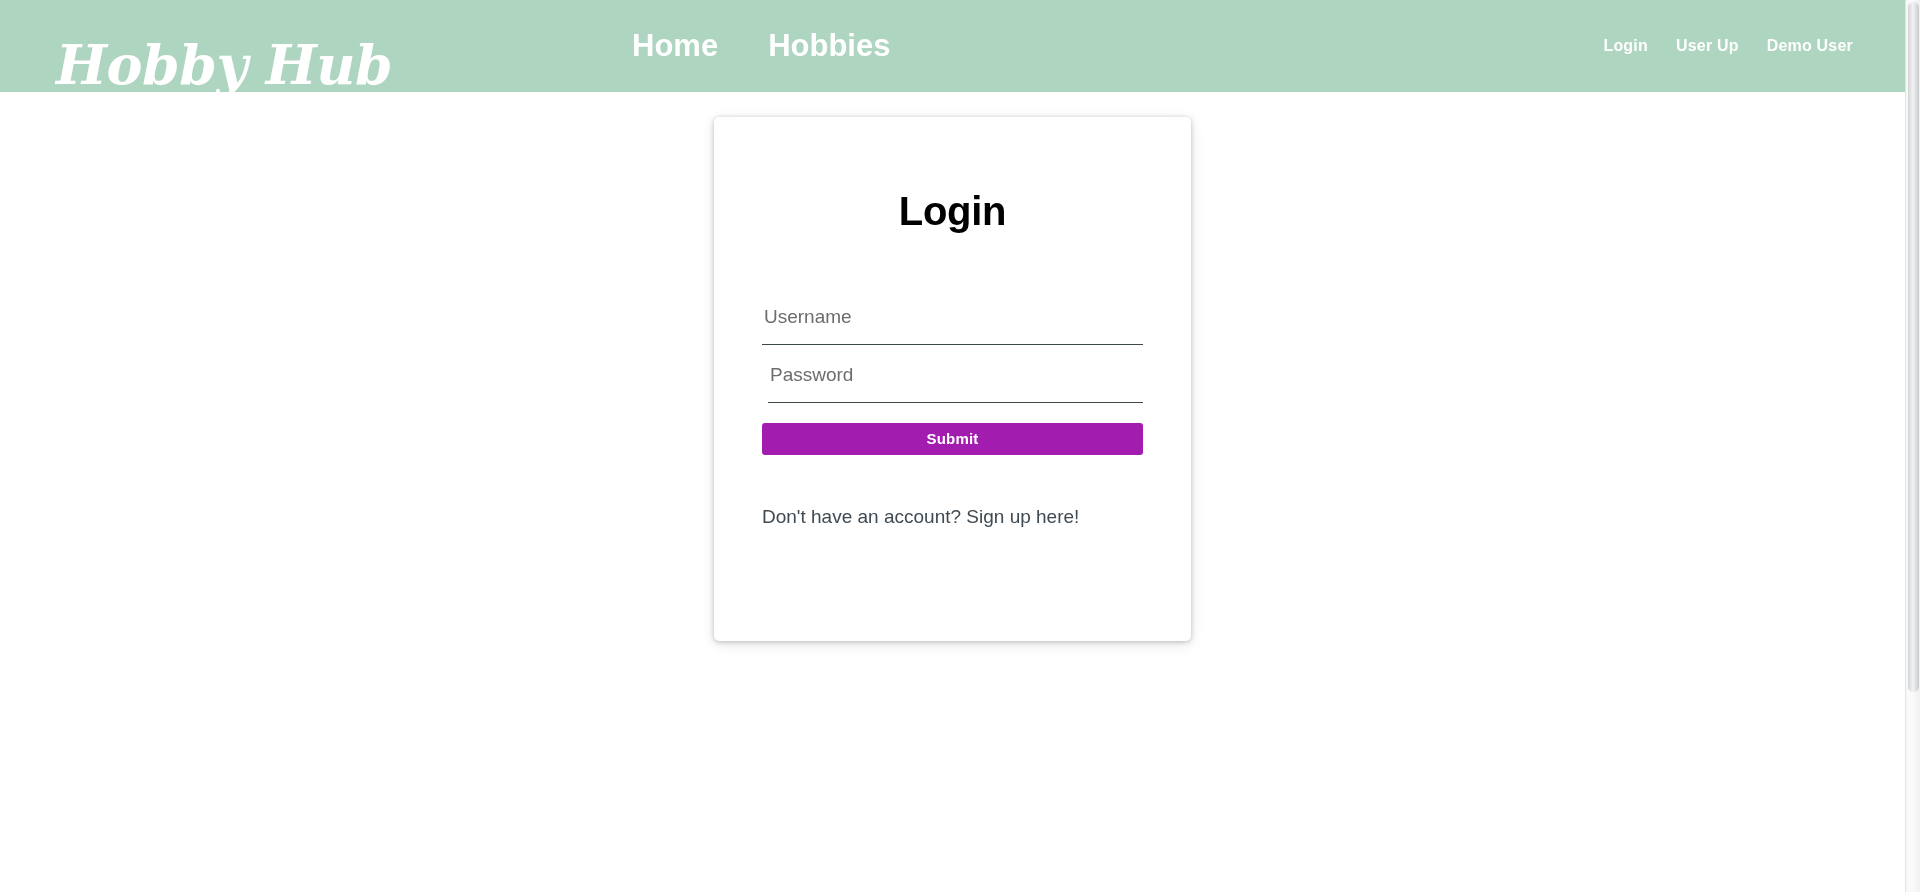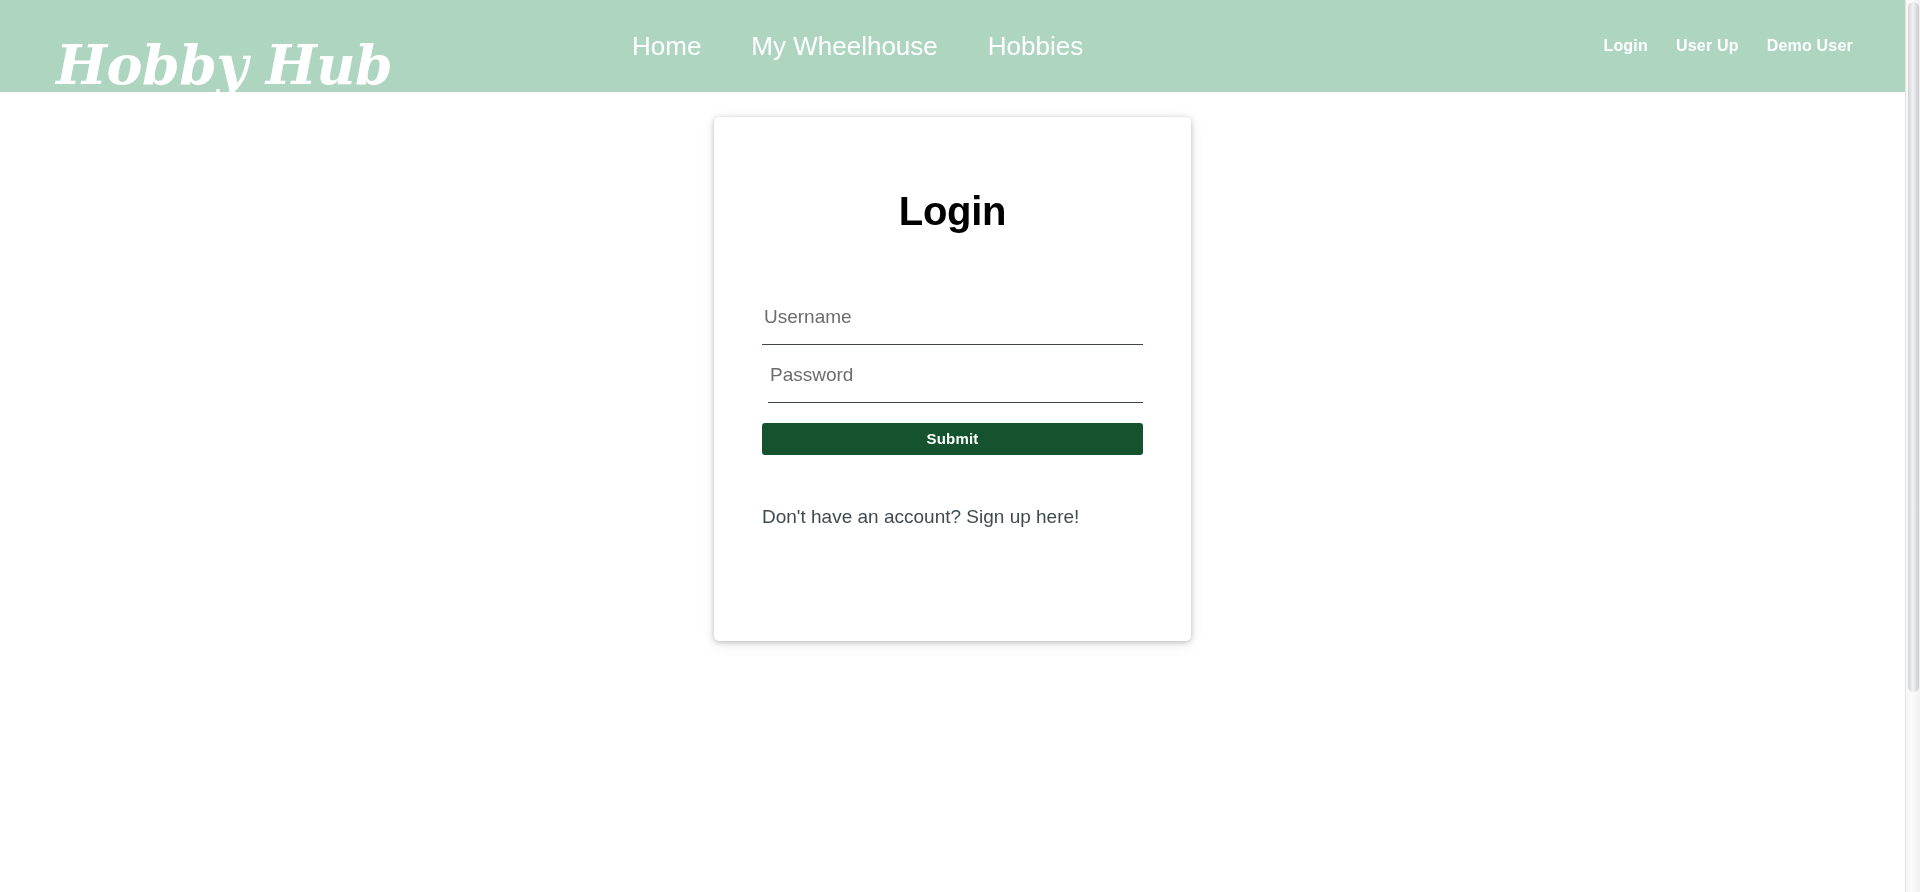--- a/index.html
+++ b/index.html
@@ -59,8 +59,8 @@
   }
   .nav-main a {
     font-family: "Liberation Sans", sans-serif;
-    font-weight: 400;
-    font-size: 26px;
+    font-weight: 700;
+    font-size: 31px;
     color: #ffffff;
     text-decoration: none;
     white-space: nowrap;

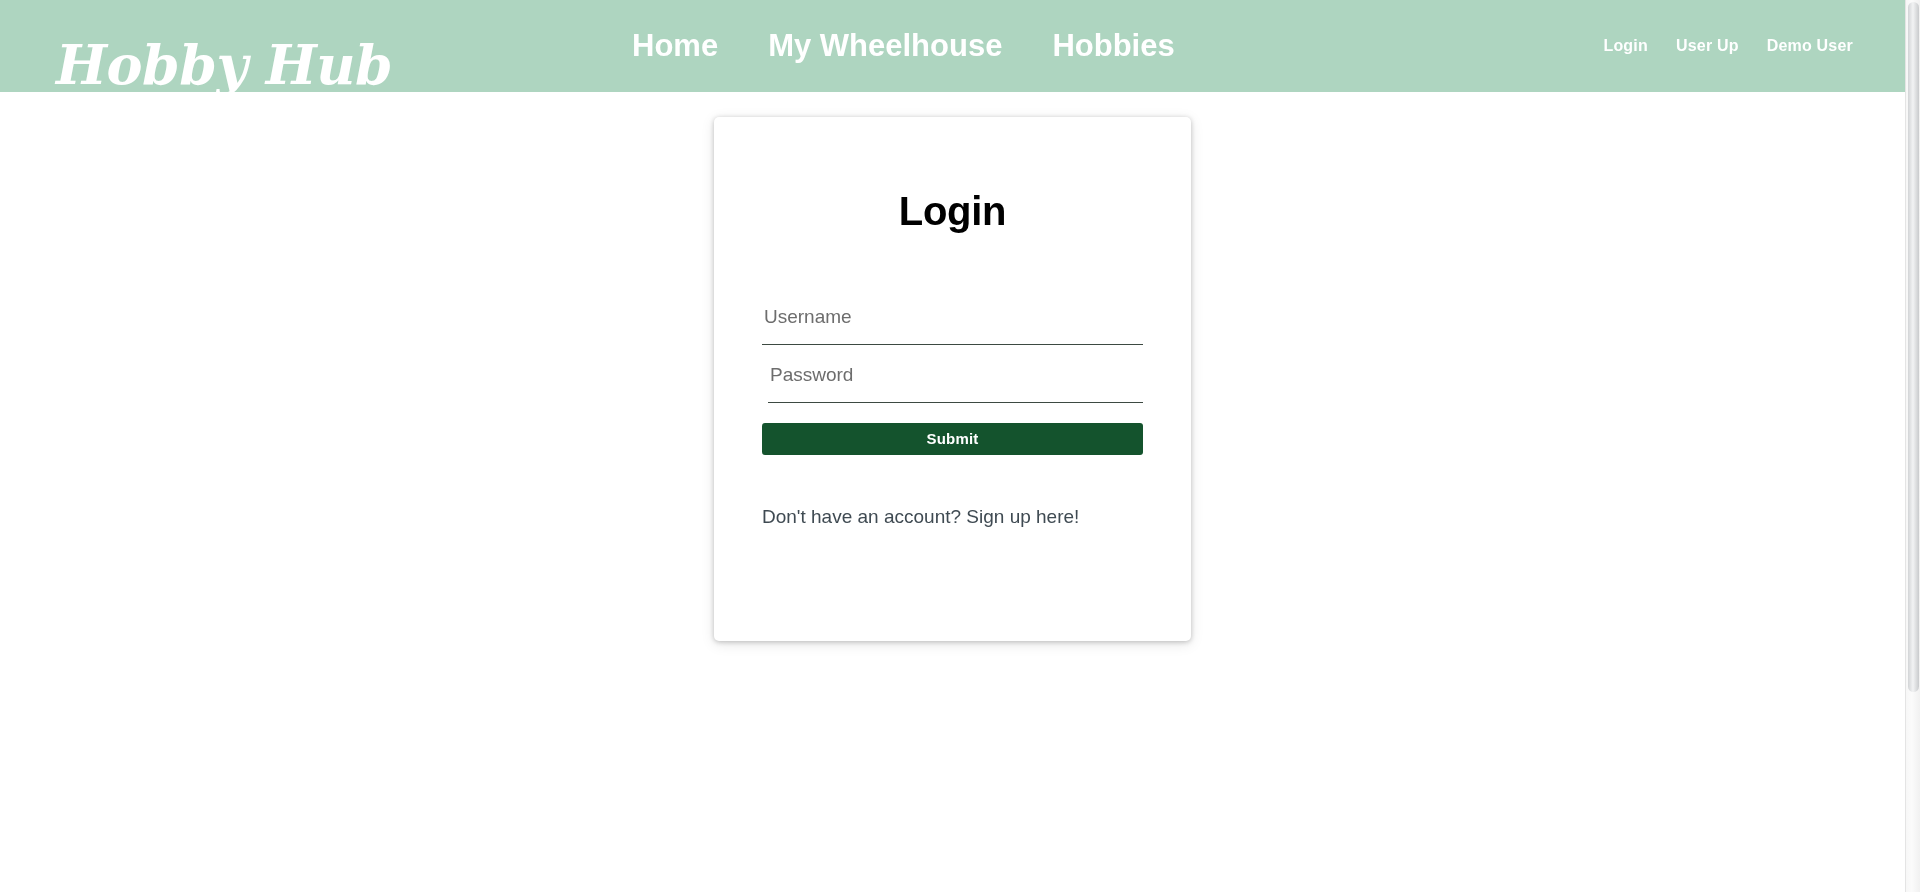--- a/index.html
+++ b/index.html
@@ -208,7 +208,6 @@
 
     <nav class="nav-main">
       <a href="#">Home</a>
-      <a href="#">My Wheelhouse</a>
       <a href="#">Hobbies</a>
     </nav>
 

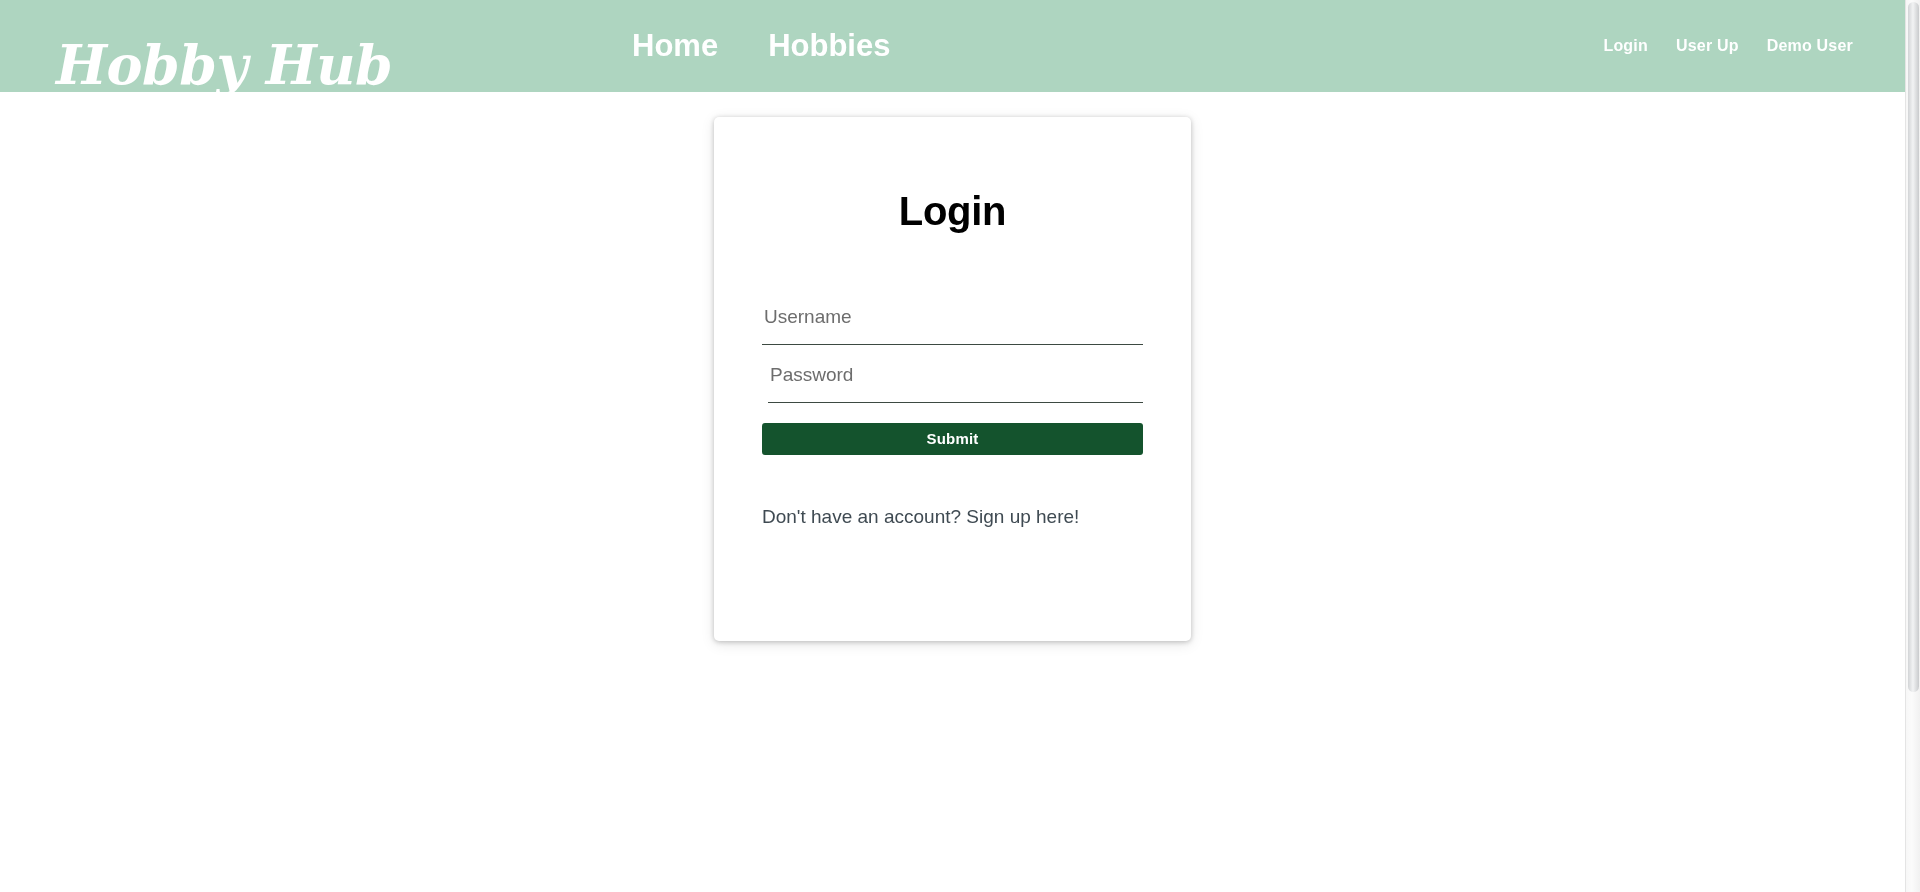--- a/index.html
+++ b/index.html
@@ -152,7 +152,7 @@
     width: 100%;
     margin-top: 20px;
     height: 32px;
-    background: #14532d;
+    background: #a21caf;
     color: #ffffff;
     border: none;
     border-radius: 3px;

